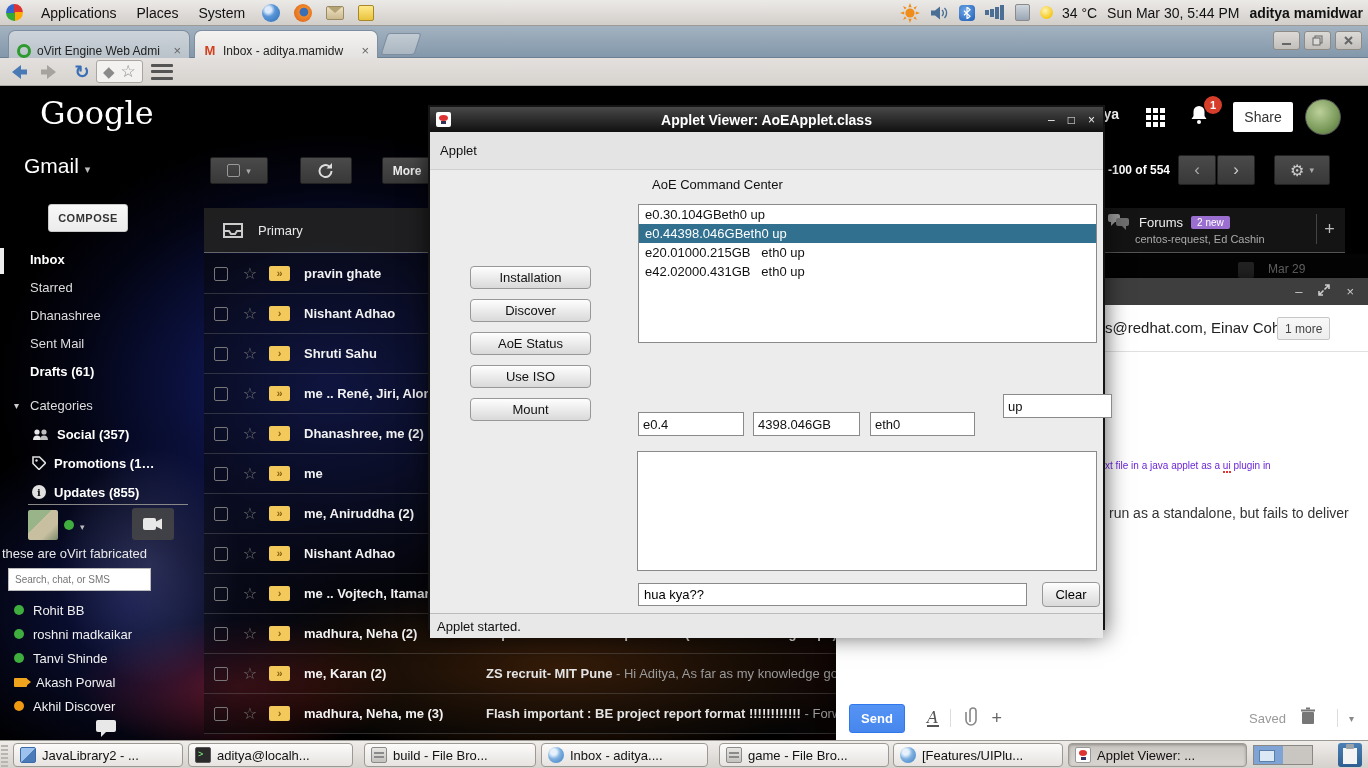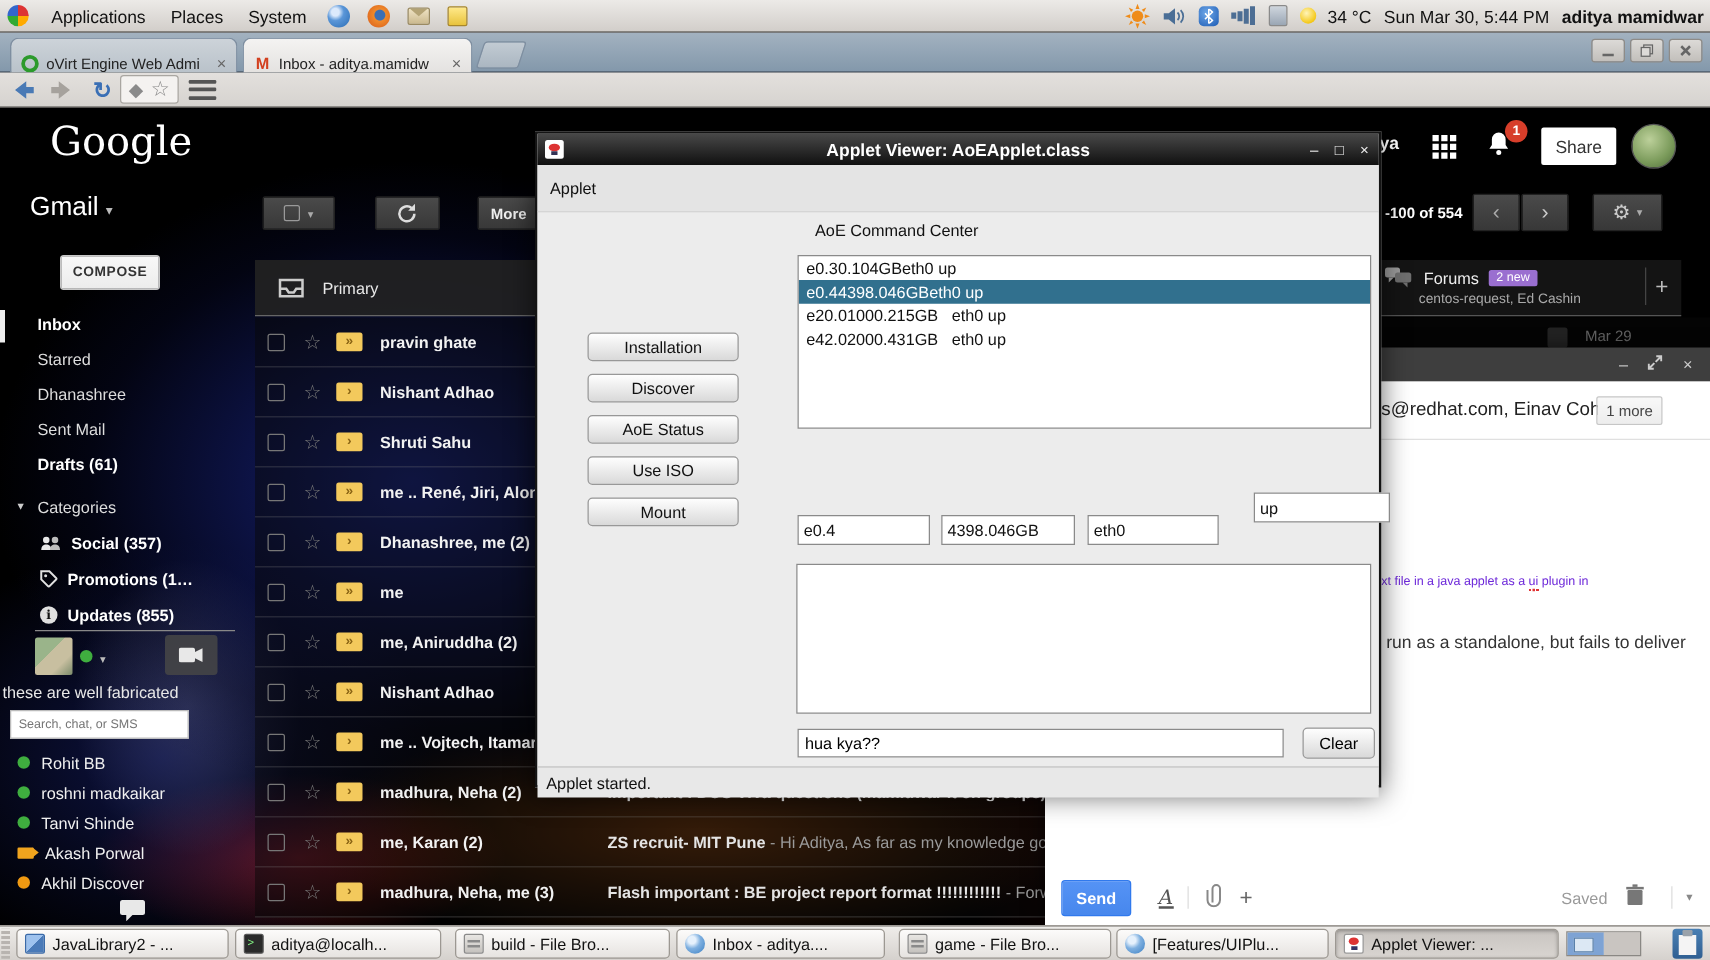--- a/index.html
+++ b/index.html
@@ -350,7 +350,7 @@
           <path d="M13 3.5l6-3v11l-6-3z" fill="#e8e8e8"></path>
         </svg>
       </div>
-    <div class="stattext">these are well fabricated</div>
+    <div class="stattext">these are oVirt fabricated</div>
     <input class="chatsearch" placeholder="Search, chat, or SMS" style="">
 
     <div class="contact" style="top:514px">

